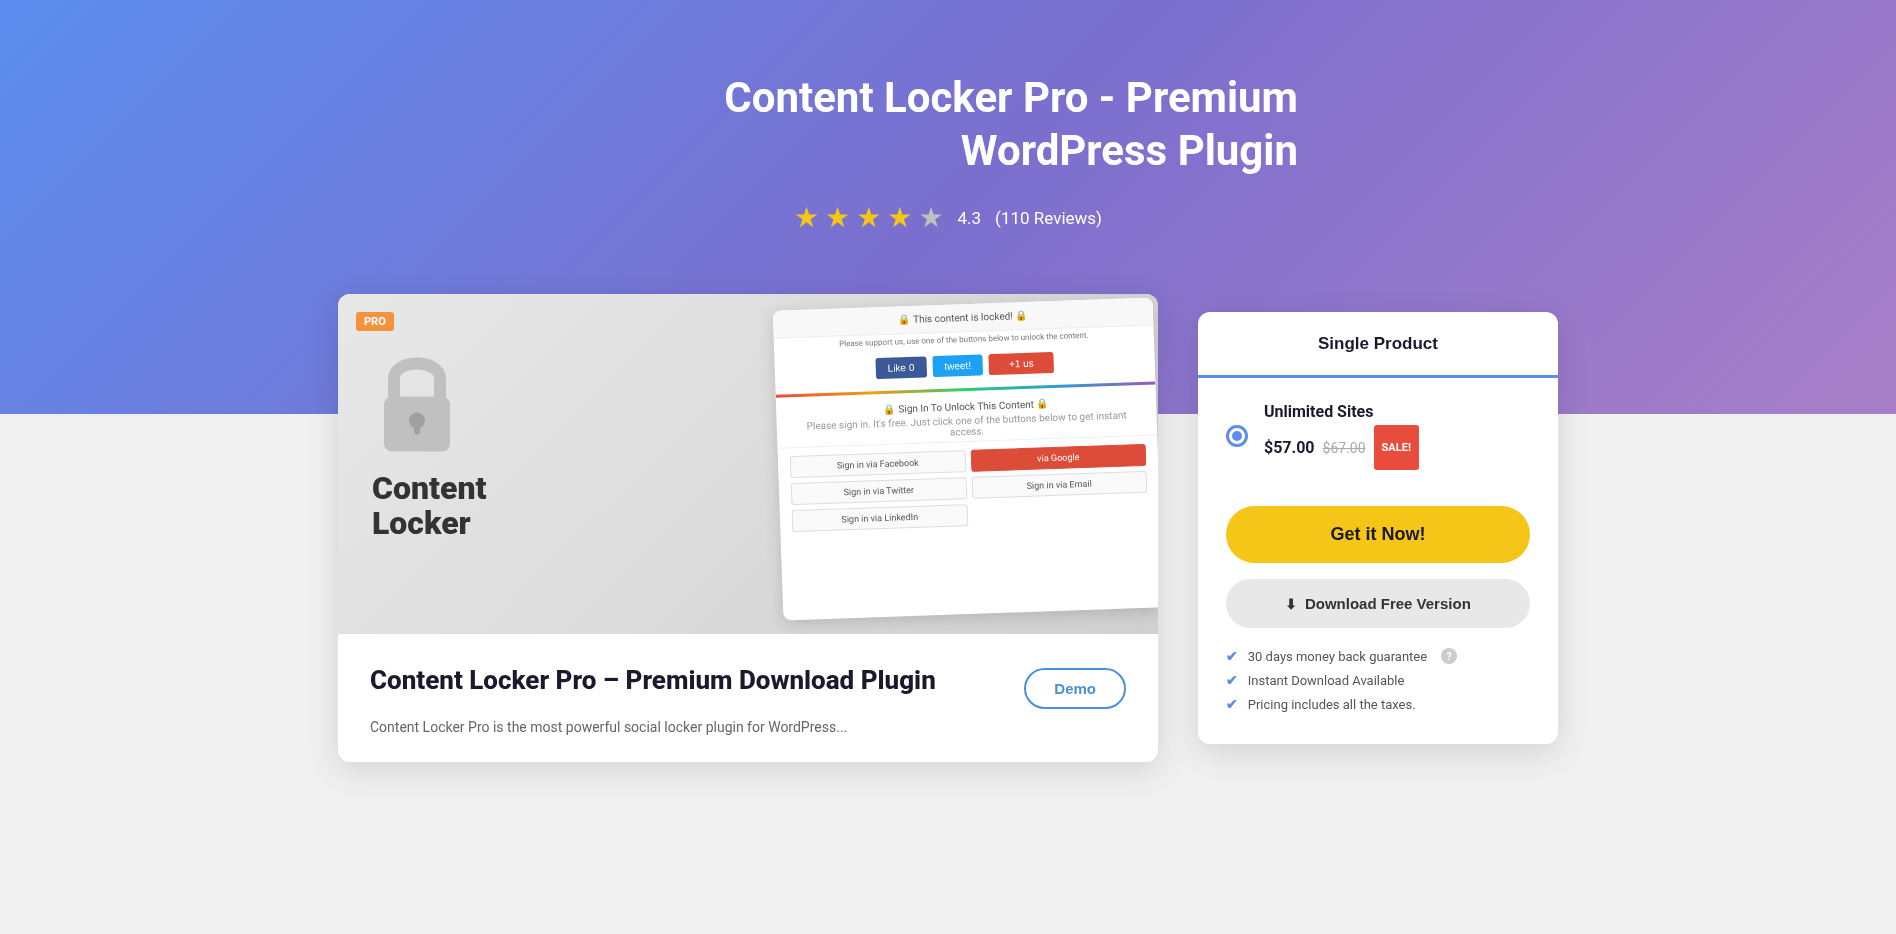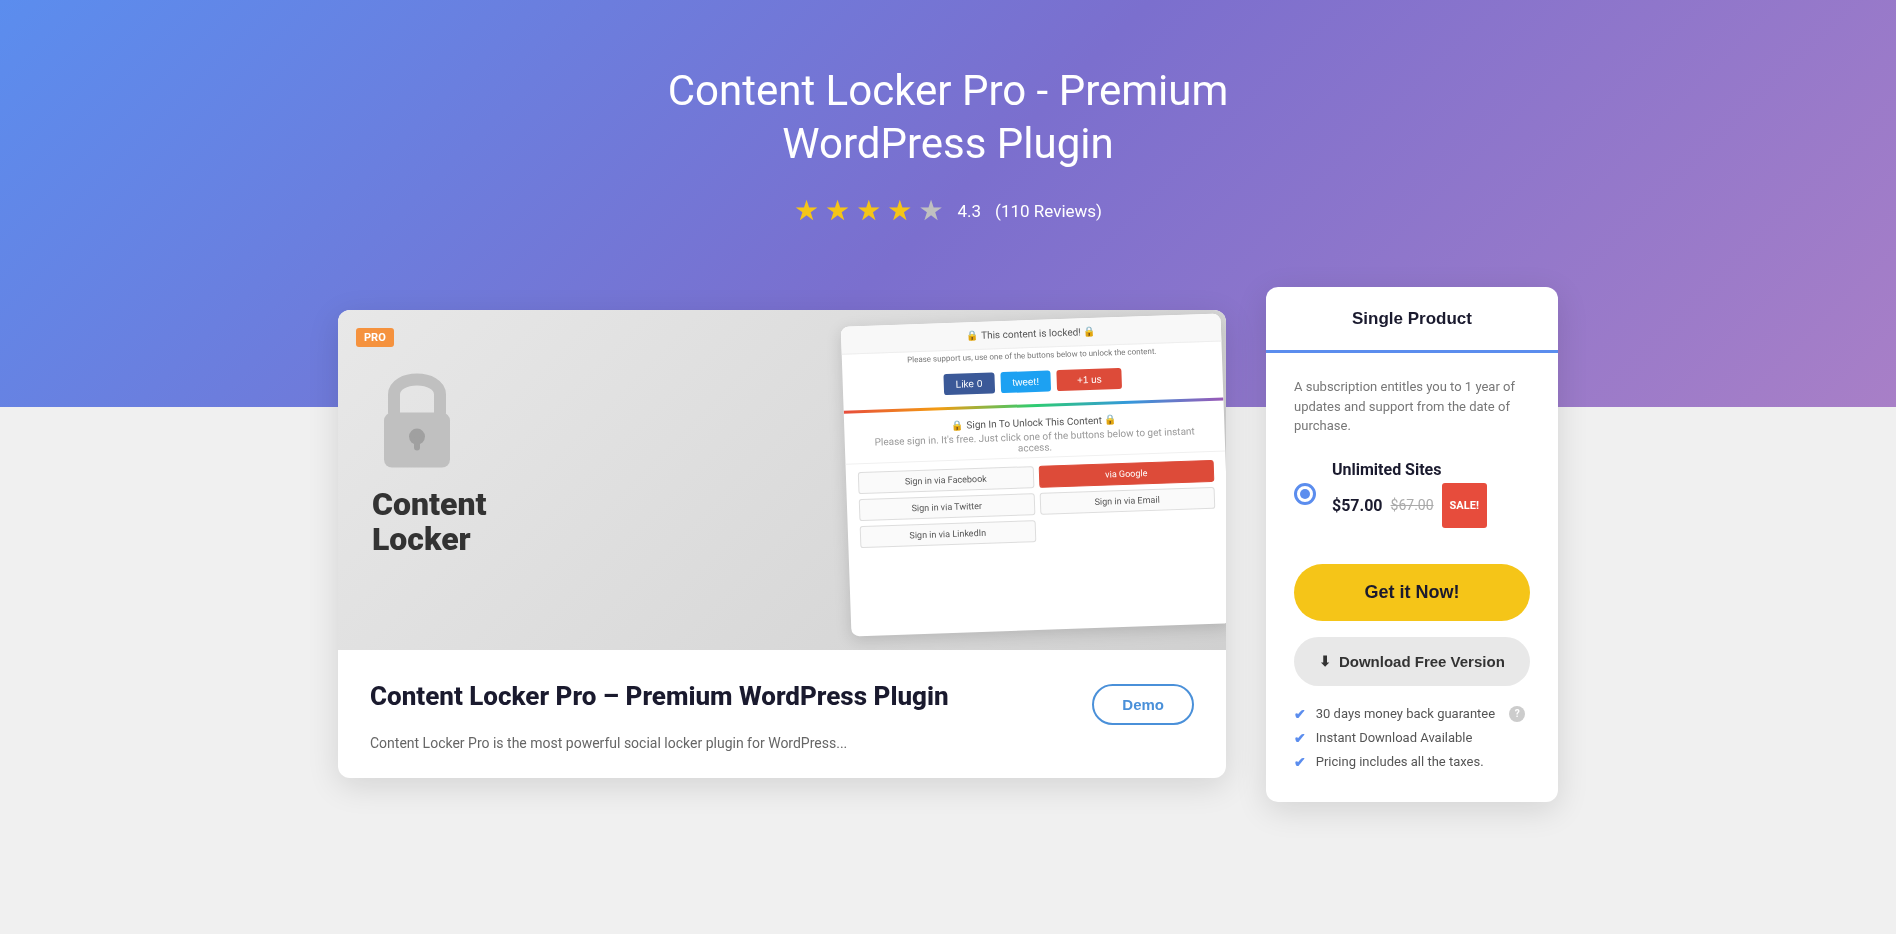--- a/index.html
+++ b/index.html
@@ -22,10 +22,11 @@
     .hero-title {
       color: #fff;
       font-size: 42px;
-      font-weight: 400;
+      font-weight: 700;
       line-height: 1.25;
       max-width: 700px;
-      margin: 5px auto 24px;
+      margin: 12px auto 24px;
+      text-align: right;
     }
 
     .stars-row {

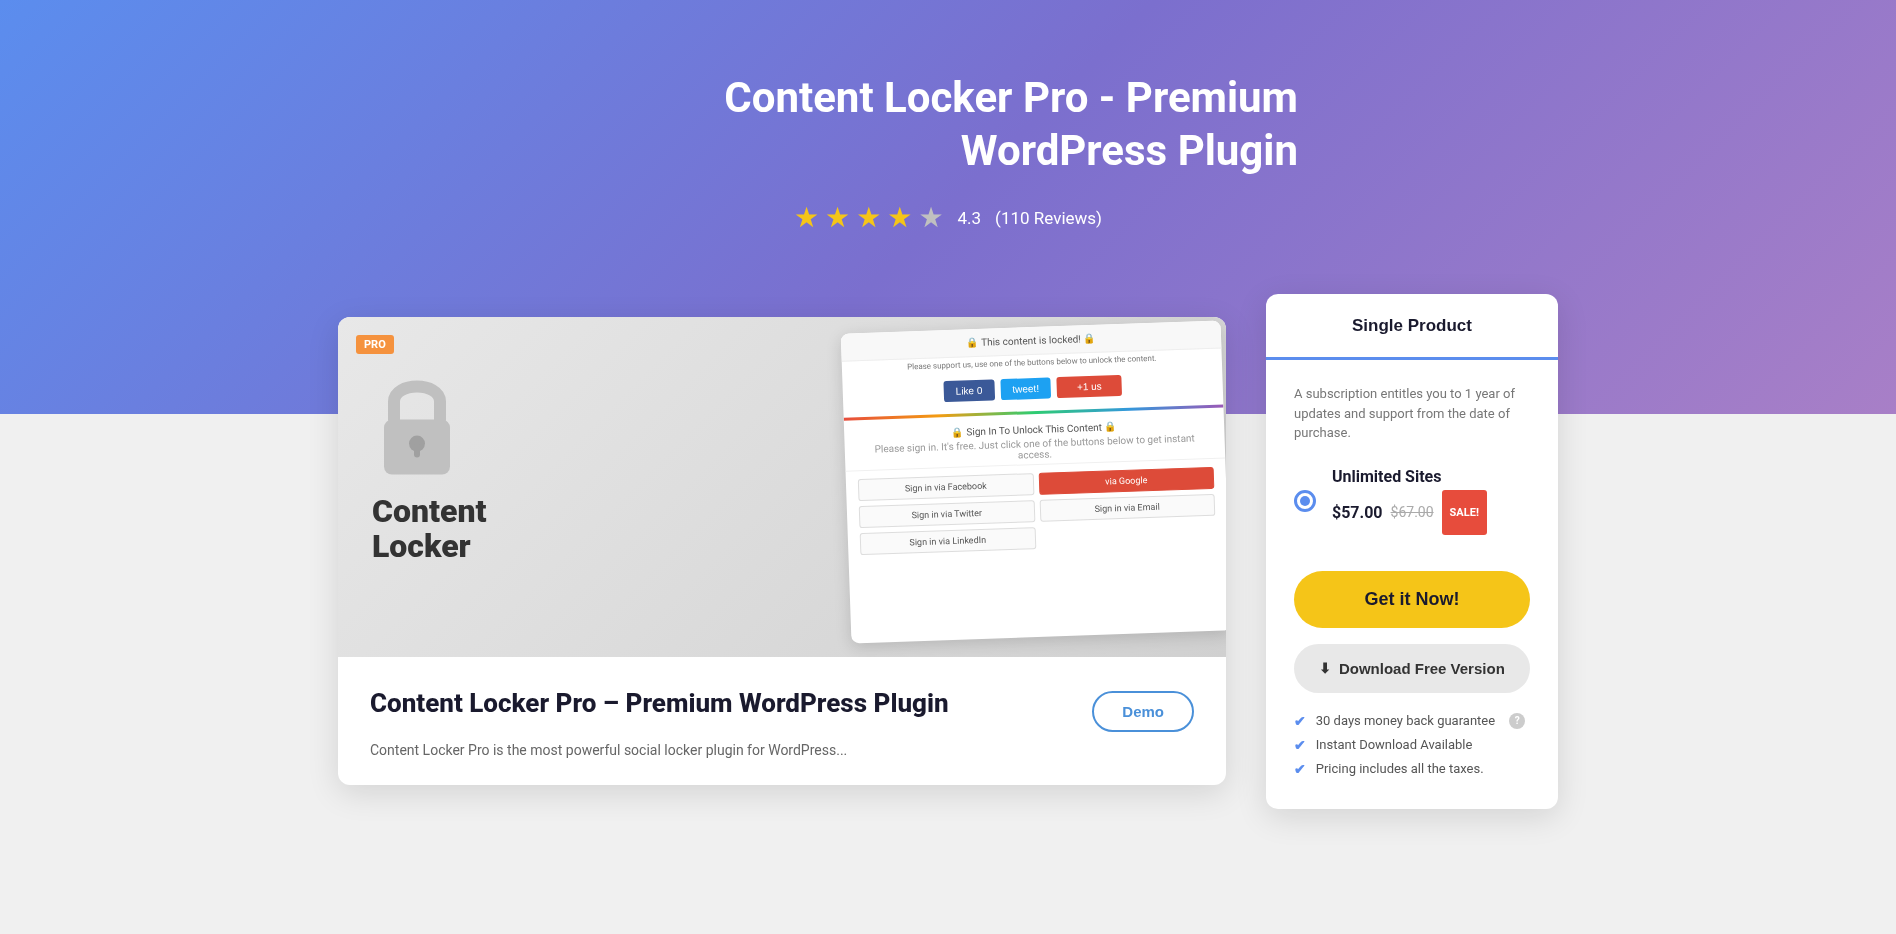--- a/index.html
+++ b/index.html
@@ -224,7 +224,7 @@
 
     
     .pricing-card {
-      width: 292px;
+      width: 360px;
       flex-shrink: 0;
       background: #fff;
       border-radius: 12px;

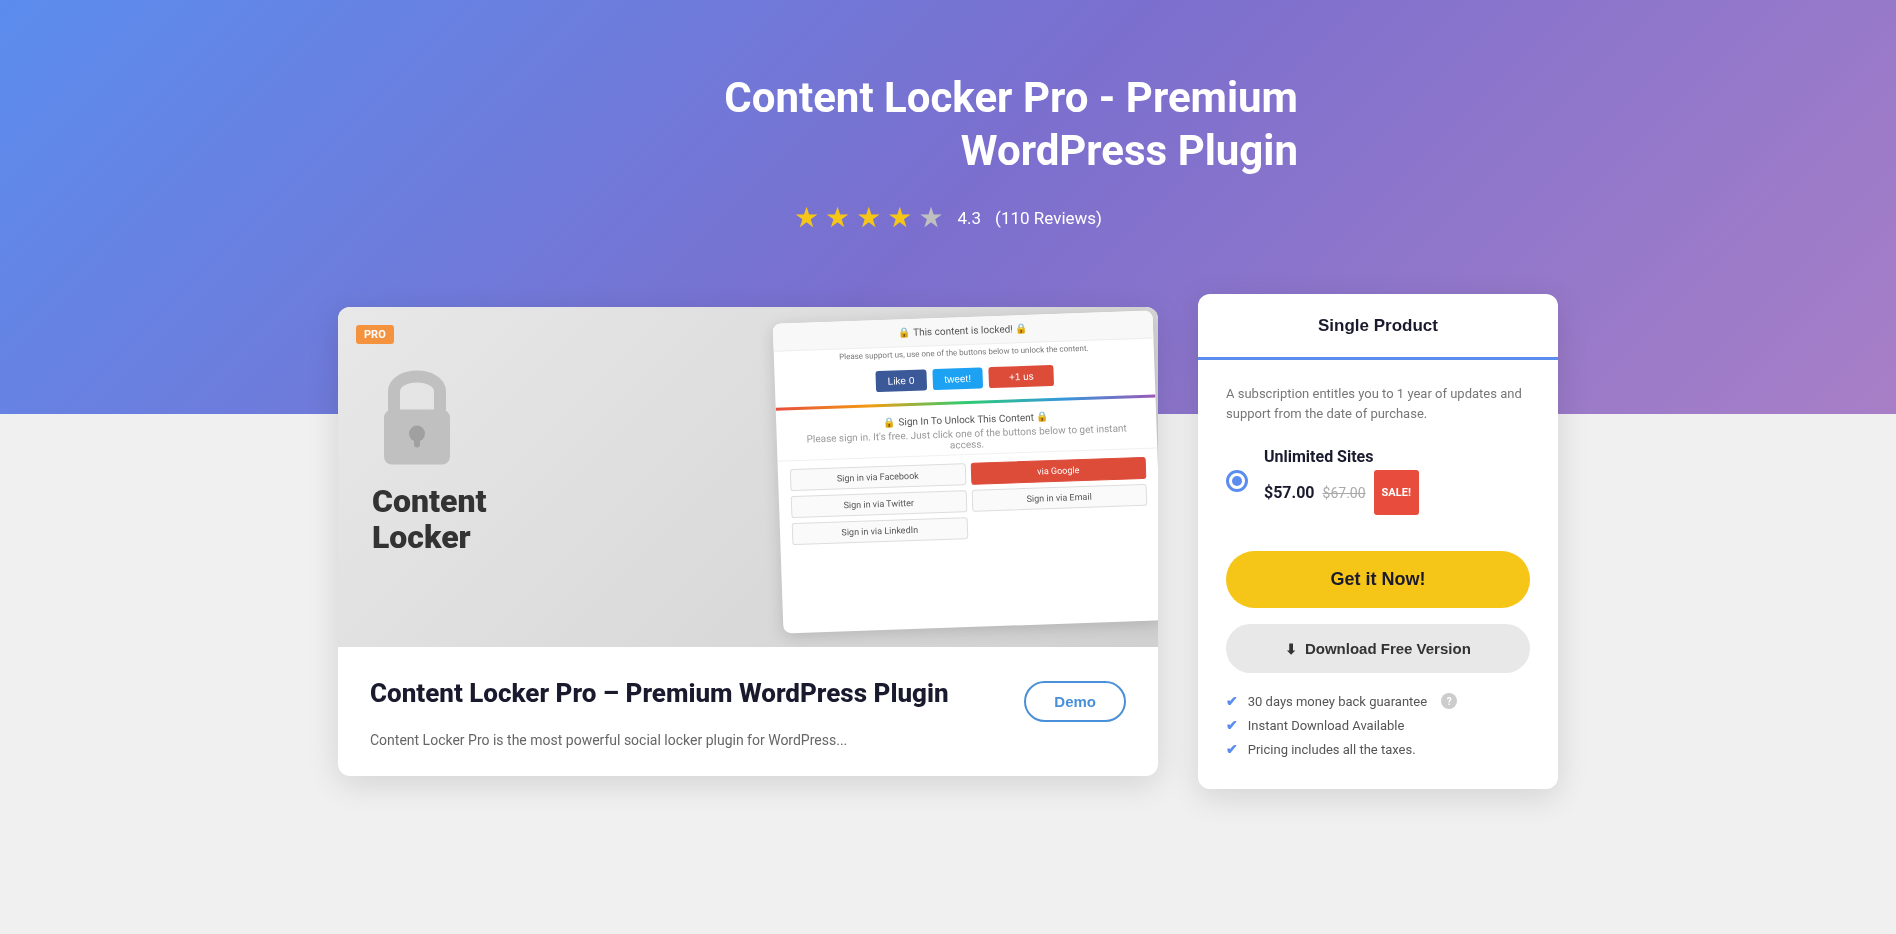--- a/index.html
+++ b/index.html
@@ -481,7 +481,6 @@
     </div>
 
     <div class="pricing-body">
-      <p class="subscription-note">A subscription entitles you to 1 year of updates and support from the date of purchase.</p>
 
       
       <div class="pricing-option">

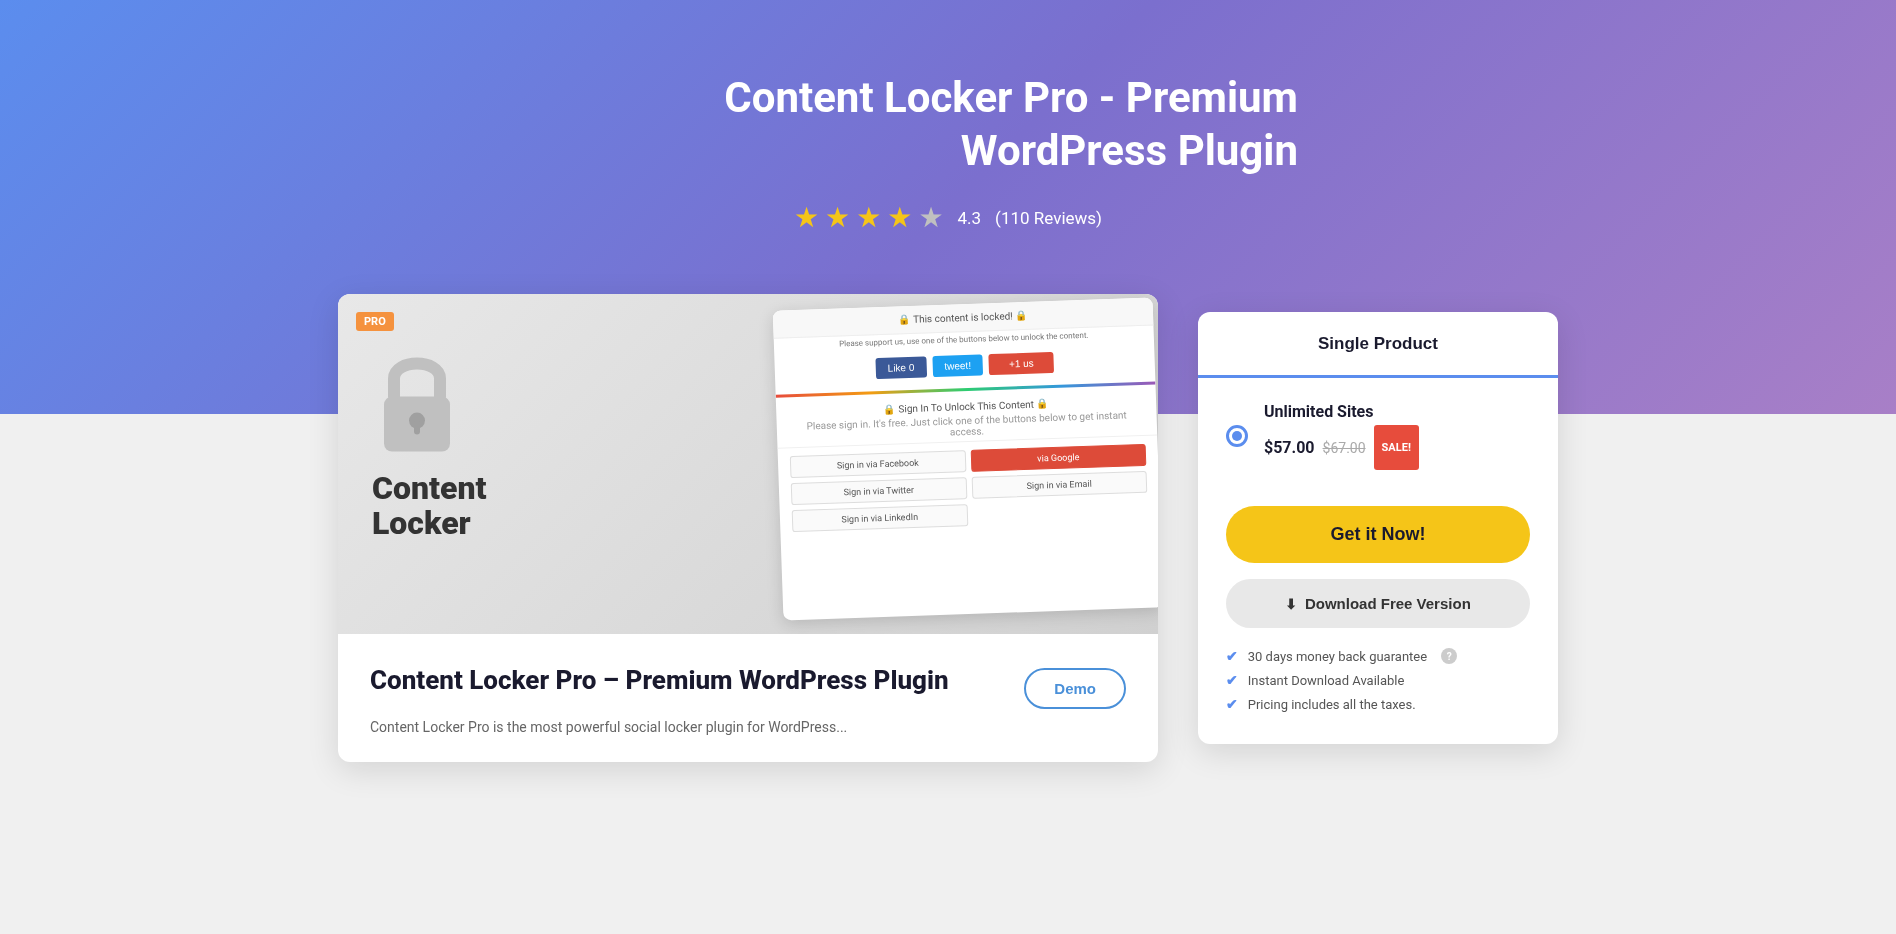--- a/index.html
+++ b/index.html
@@ -469,7 +469,7 @@
 
     <div class="product-info">
       <button class="demo-button">Demo</button>
-      <h2 class="product-info-title">Content Locker Pro – Premium WordPress Plugin</h2>
+      <h2 class="product-info-title">Content Locker Pro – Premium Download Plugin</h2>
       <p class="product-description">Content Locker Pro is the most powerful social locker plugin for WordPress...</p>
     </div>
   </div>

